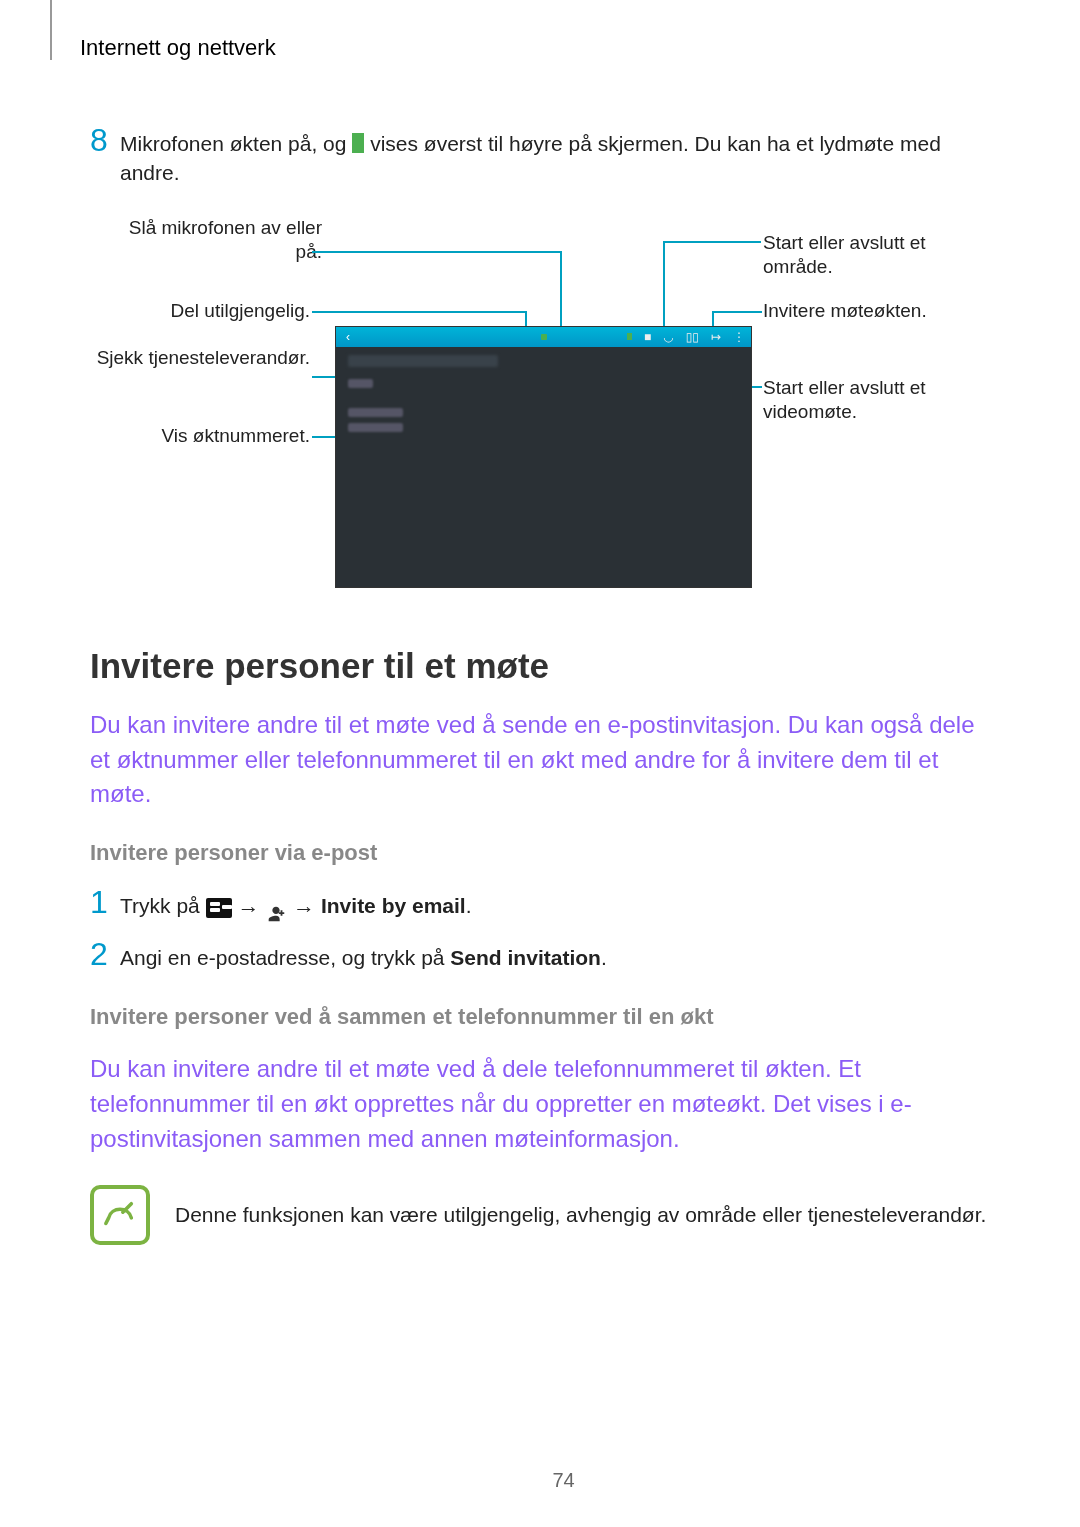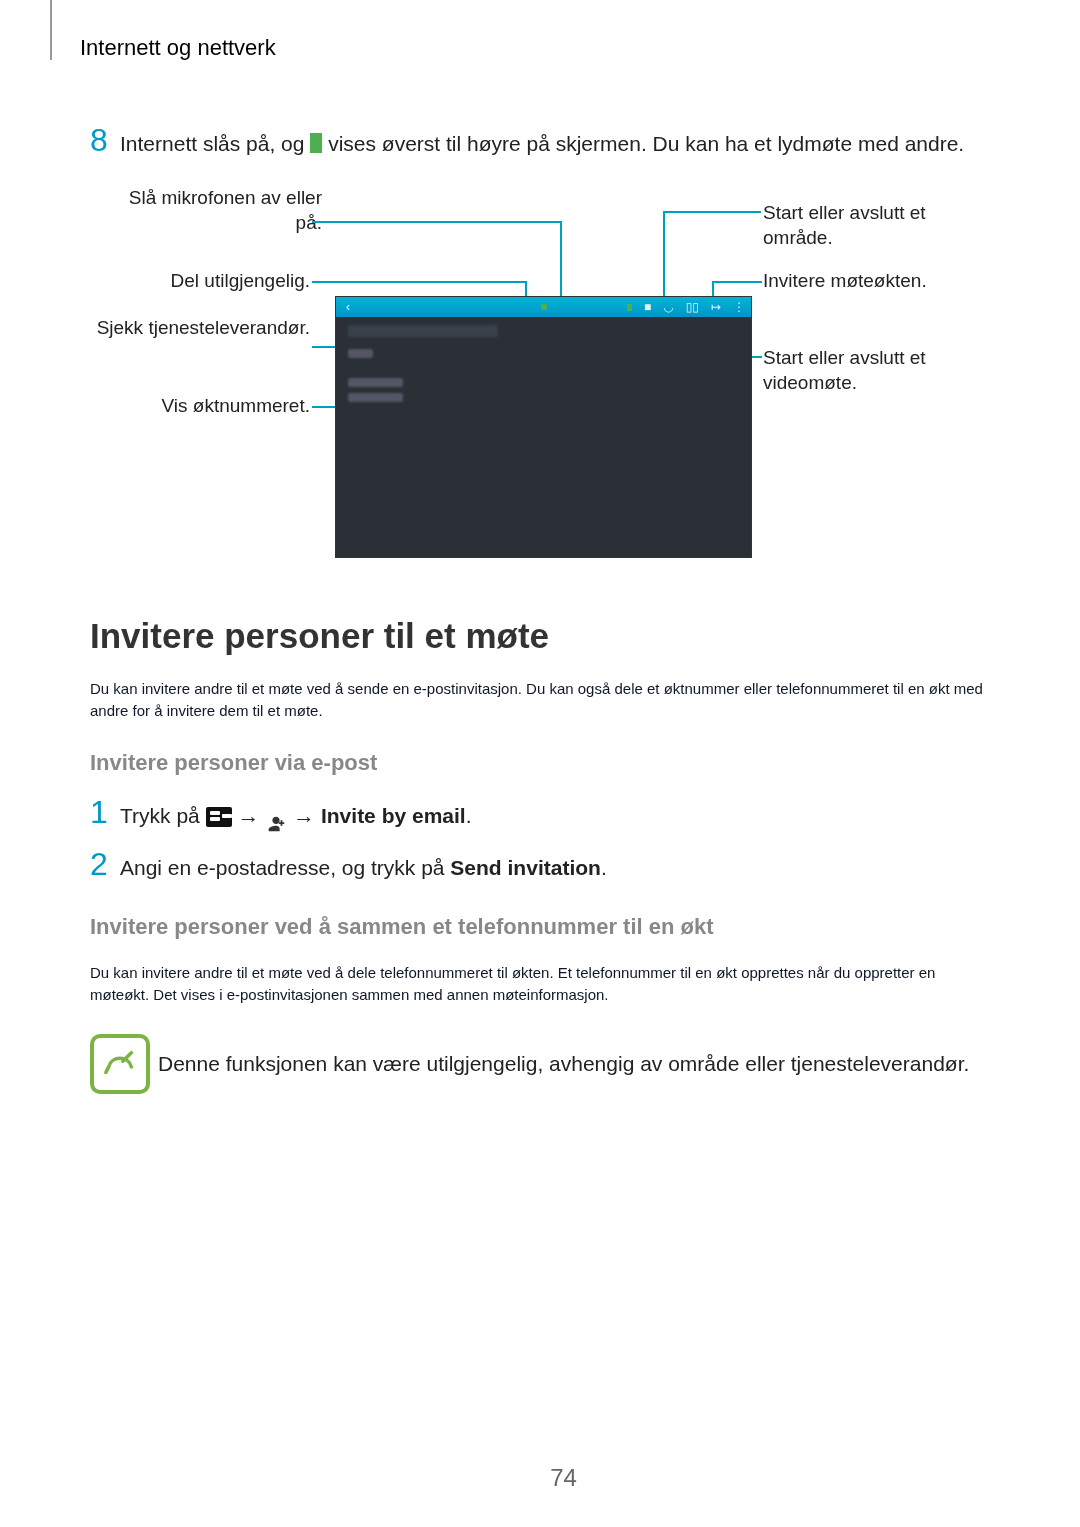--- a/index.html
+++ b/index.html
@@ -214,7 +214,7 @@
   <div class="step-row">
     <div class="step-num">8</div>
     <div class="step-text">
-      <span>Internett slås på, og </span><span class="mic-badge"></span><span> vises øverst til høyre på skjermen. Du kan ha et lydmøte med andre.</span>
+      <span>Mikrofonen økten på, og </span><span class="mic-badge"></span><span> vises øverst til høyre på skjermen. Du kan ha et lydmøte med andre.</span>
     </div>
   </div>
 

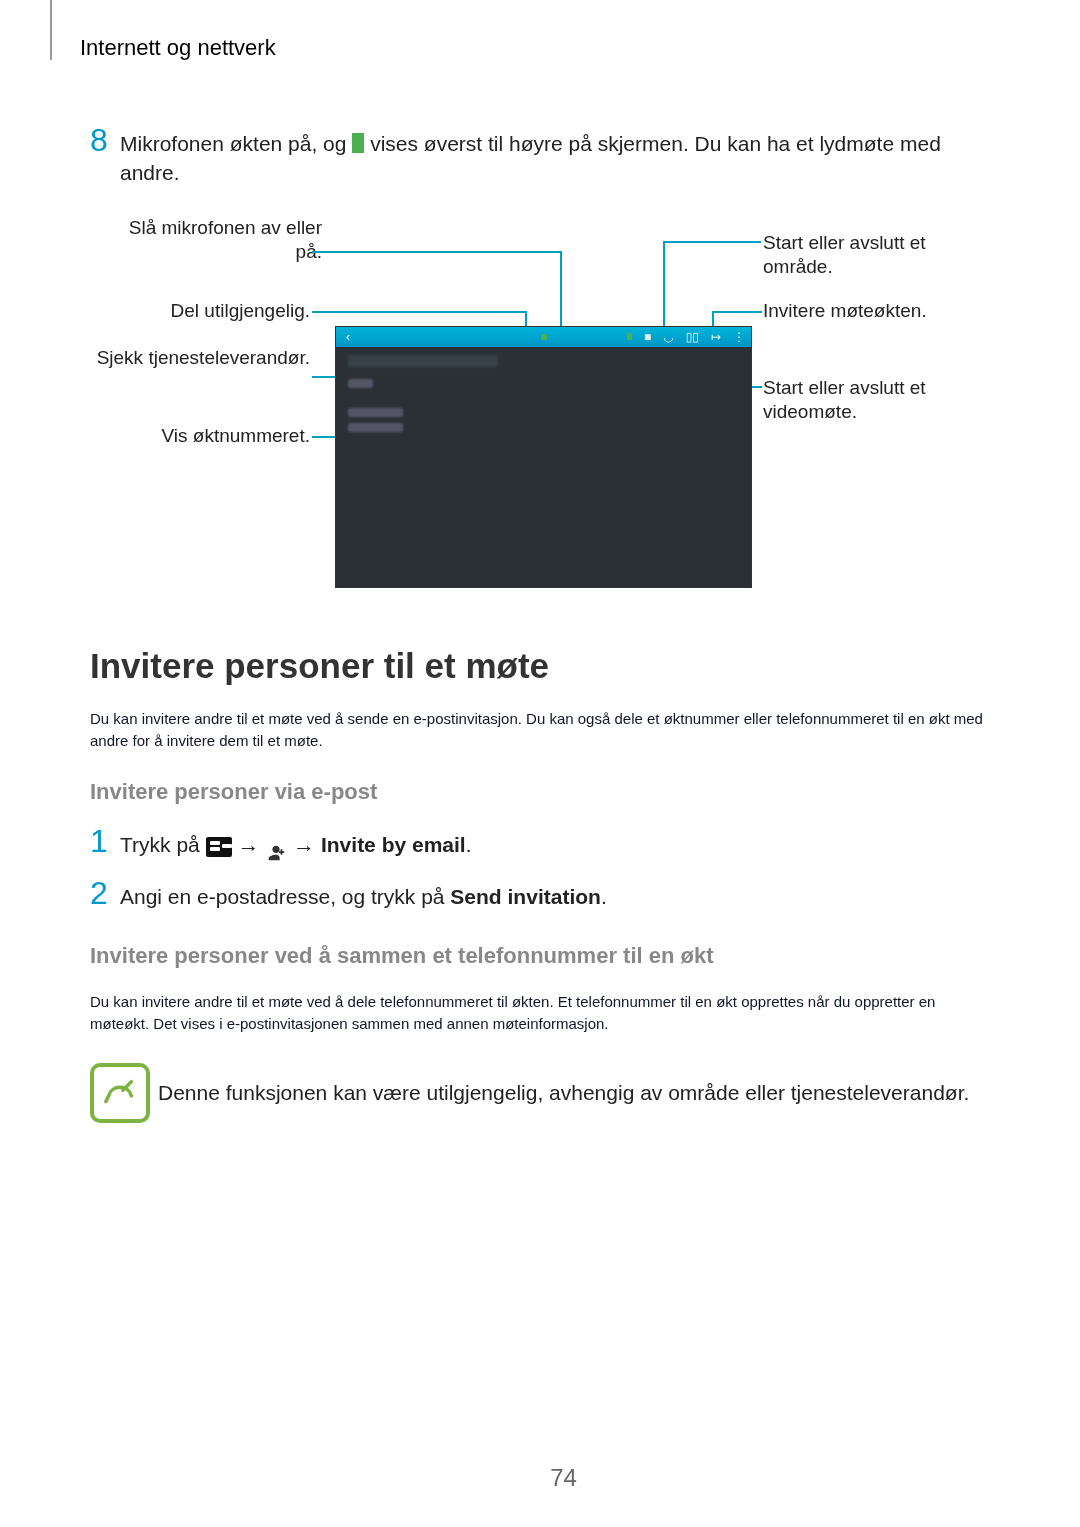--- a/index.html
+++ b/index.html
@@ -143,8 +143,8 @@
     margin: 0 0 22px 0;
   }
   .body-text {
-    font-size: 15px;
-    color: #0f172a;
+    font-size: 24px;
+    color: #8b5cf6;
     line-height: 1.45;
     margin-bottom: 28px;
   }

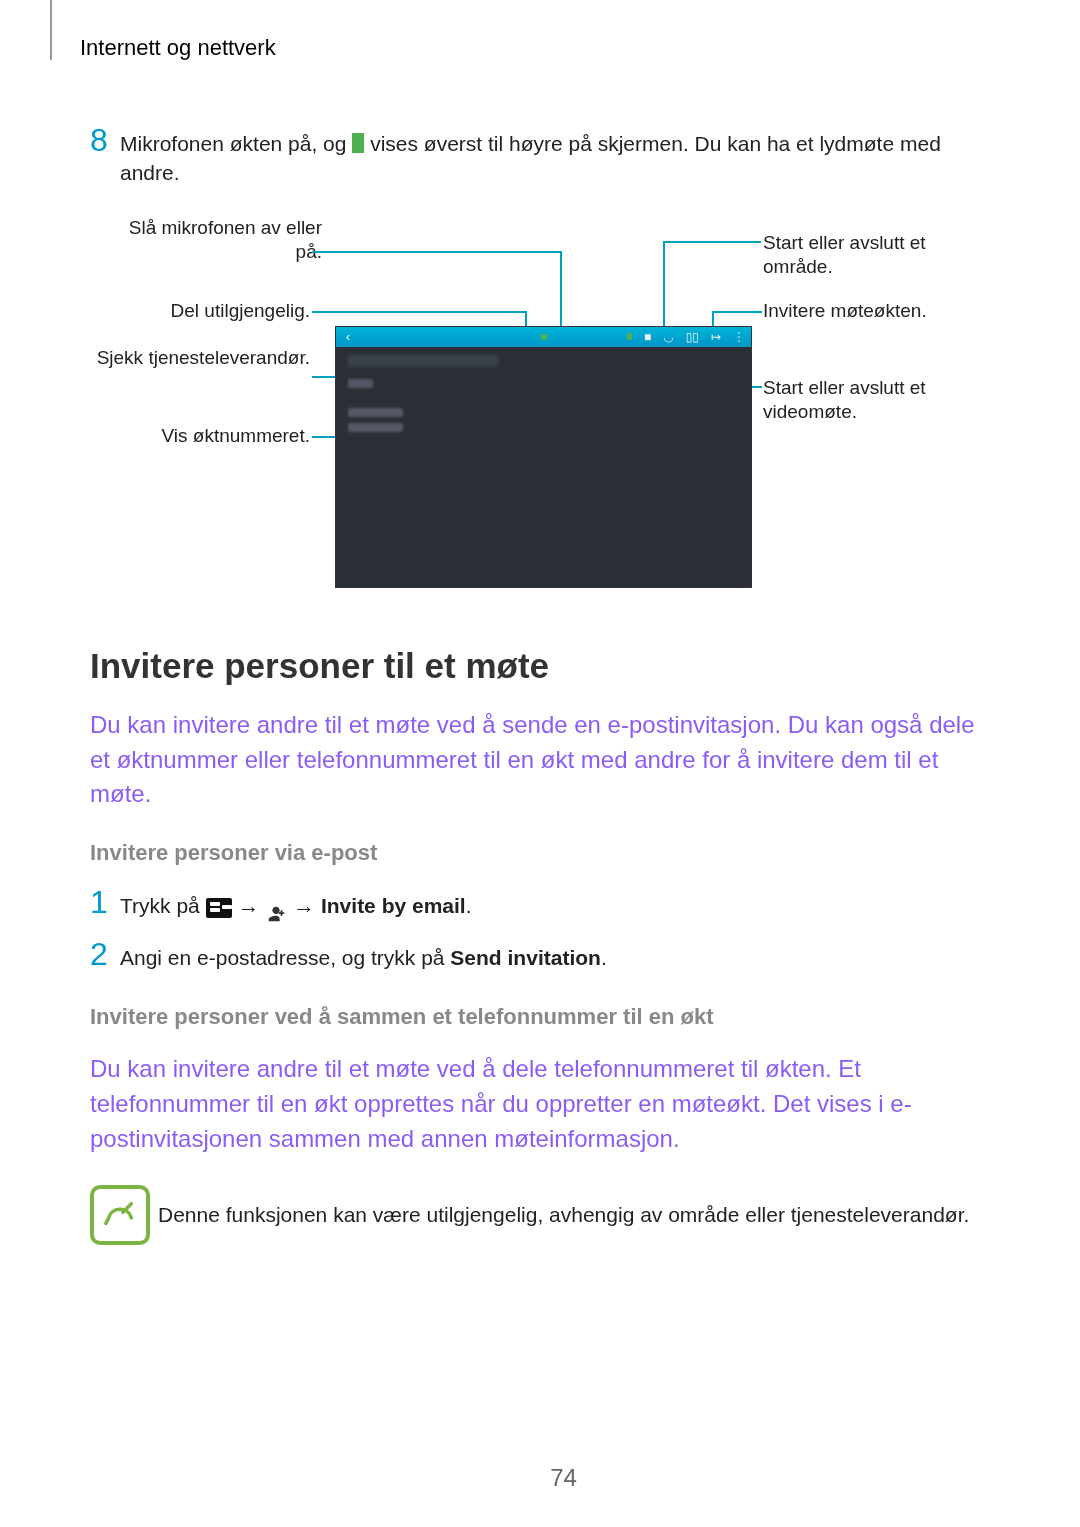--- a/index.html
+++ b/index.html
@@ -180,7 +180,7 @@
   .note {
     display:flex;
     align-items:center;
-    gap:8px;
+    gap:25px;
     margin-top:4px;
   }
   .note-icon{

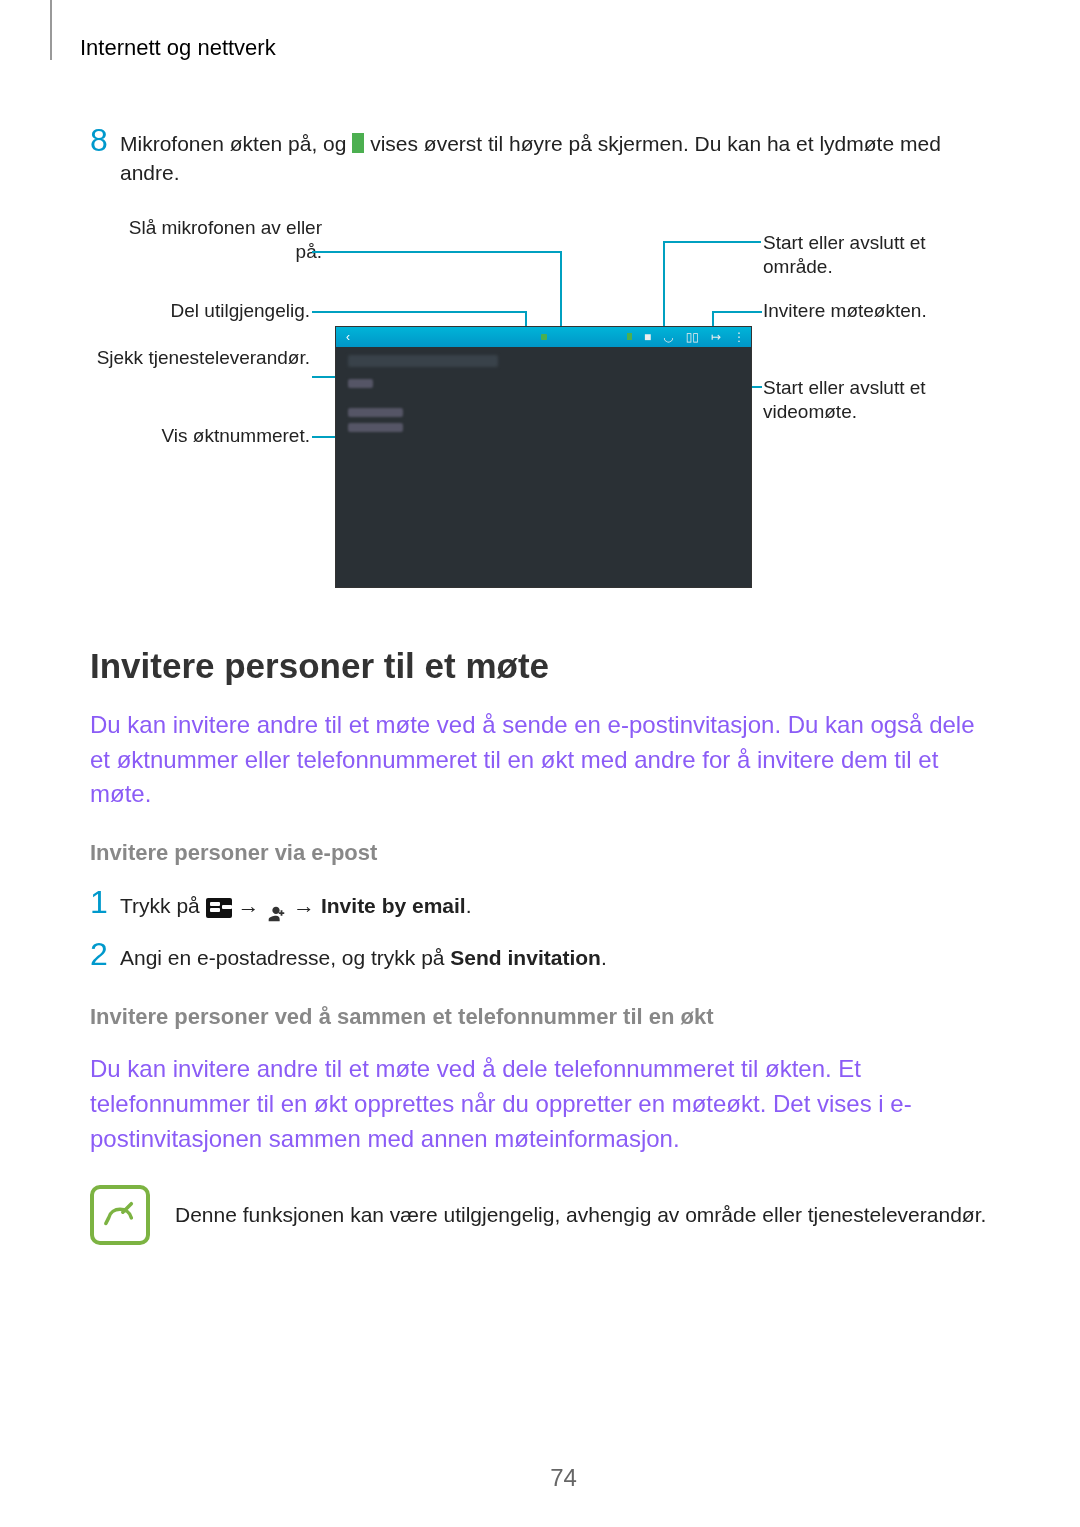--- a/index.html
+++ b/index.html
@@ -199,7 +199,7 @@
     bottom:35px;
     left:0; right:0;
     text-align:center;
-    font-size:24px;
+    font-size:20px;
     color:#666;
     padding-left:47px;
   }

